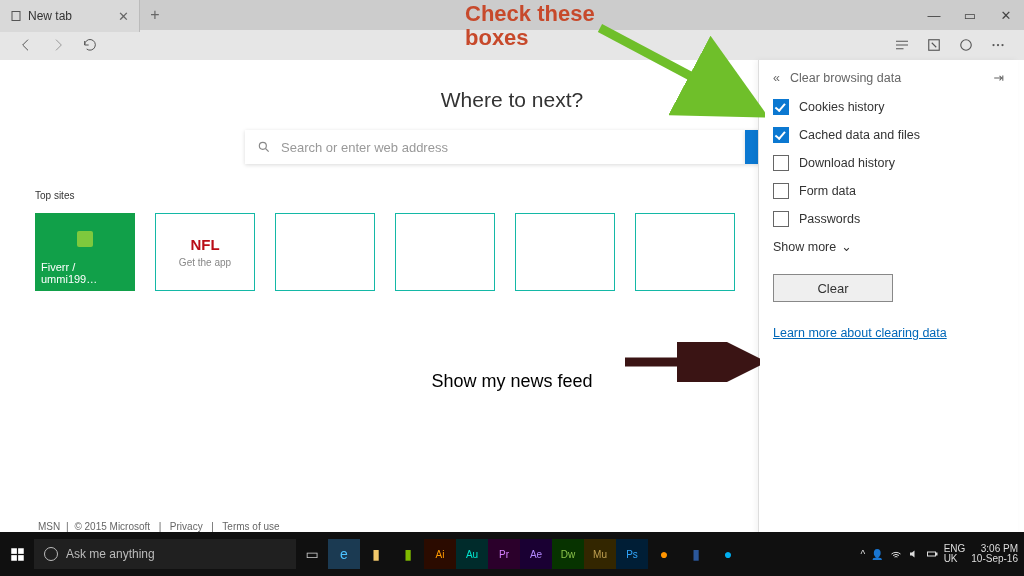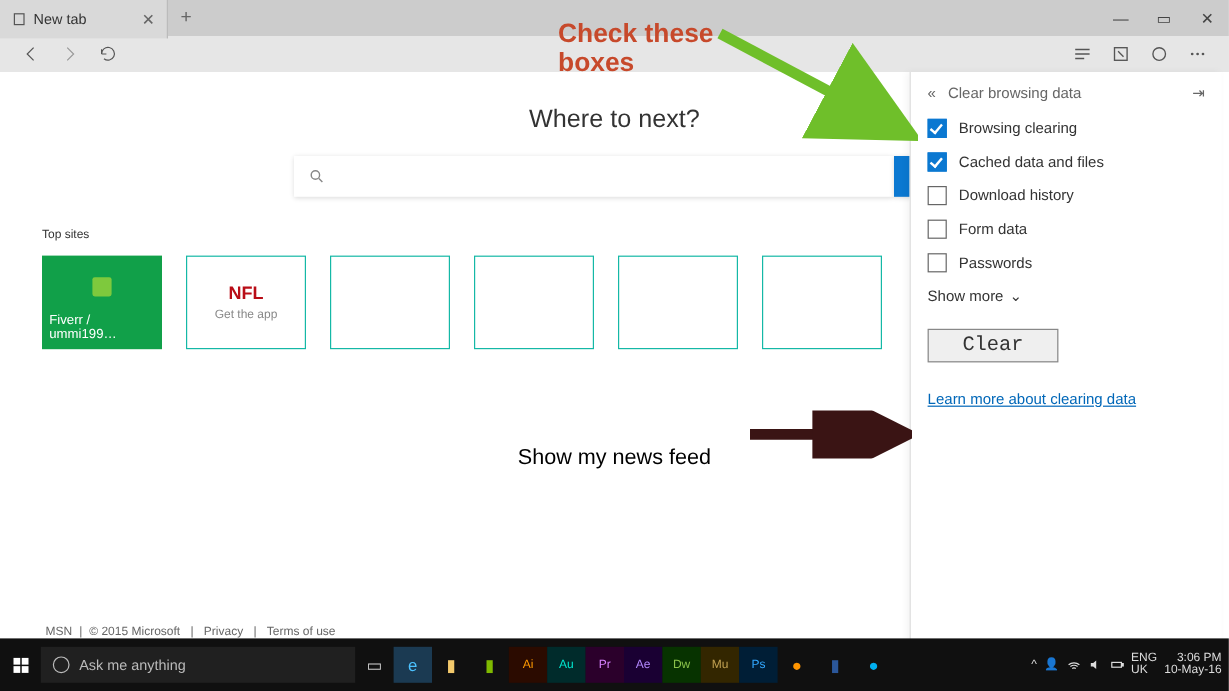--- a/index.html
+++ b/index.html
@@ -52,7 +52,7 @@
 .learnlink { color:#0067b8; margin-top:24px; display:block; }
 
 
-.anno-text { position:absolute; top:16px; left:465px; color:#c7492b; font-weight:700; font-size:22px; line-height:1.1; font-family:"Comic Sans MS","Segoe Script",cursive; z-index:50;}
+.anno-text { position:absolute; top:2px; left:465px; color:#c7492b; font-weight:700; font-size:22px; line-height:1.1; font-family:"Comic Sans MS","Segoe Script",cursive; z-index:50;}
 .arrow-green { position:absolute; top:20px; left:595px; z-index:49; }
 .arrow-dark { position:absolute; top:342px; left:620px; z-index:49; }
 

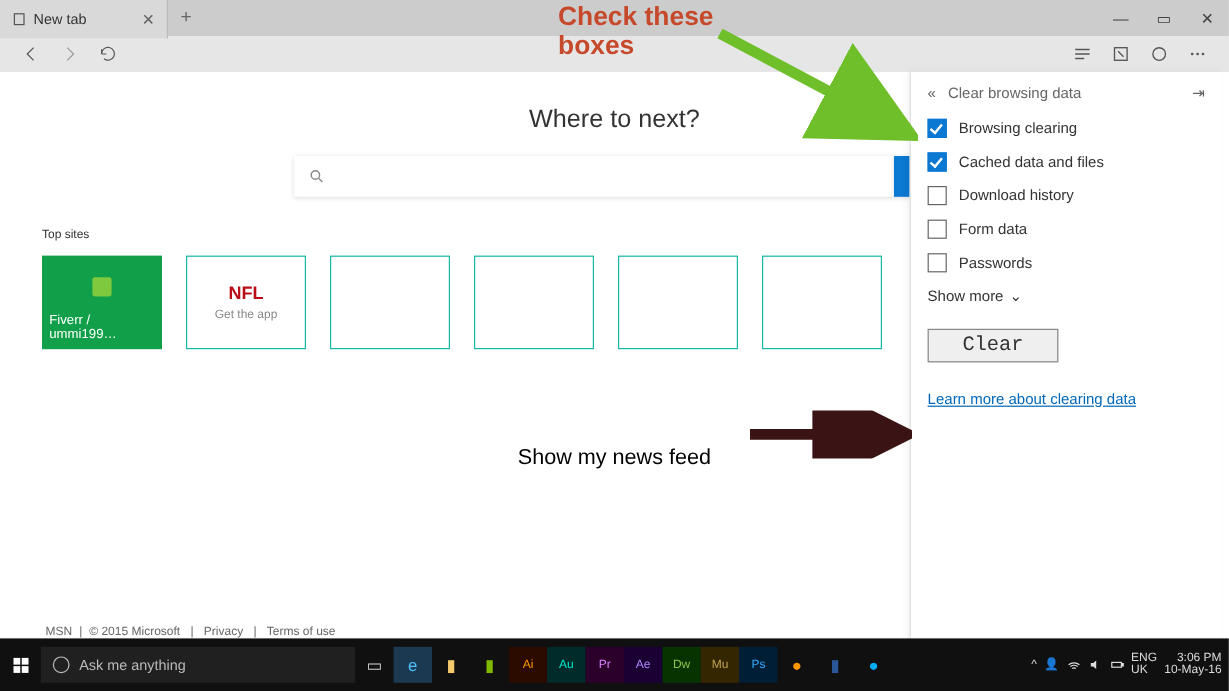--- a/index.html
+++ b/index.html
@@ -179,7 +179,7 @@
   </div>
   <div class="chk">
       <div class="chkbox on"></div>
-      <span>Browsing clearing</span>
+      <span>Cookies history</span>
     </div>
   <div class="chk">
       <div class="chkbox on"></div>

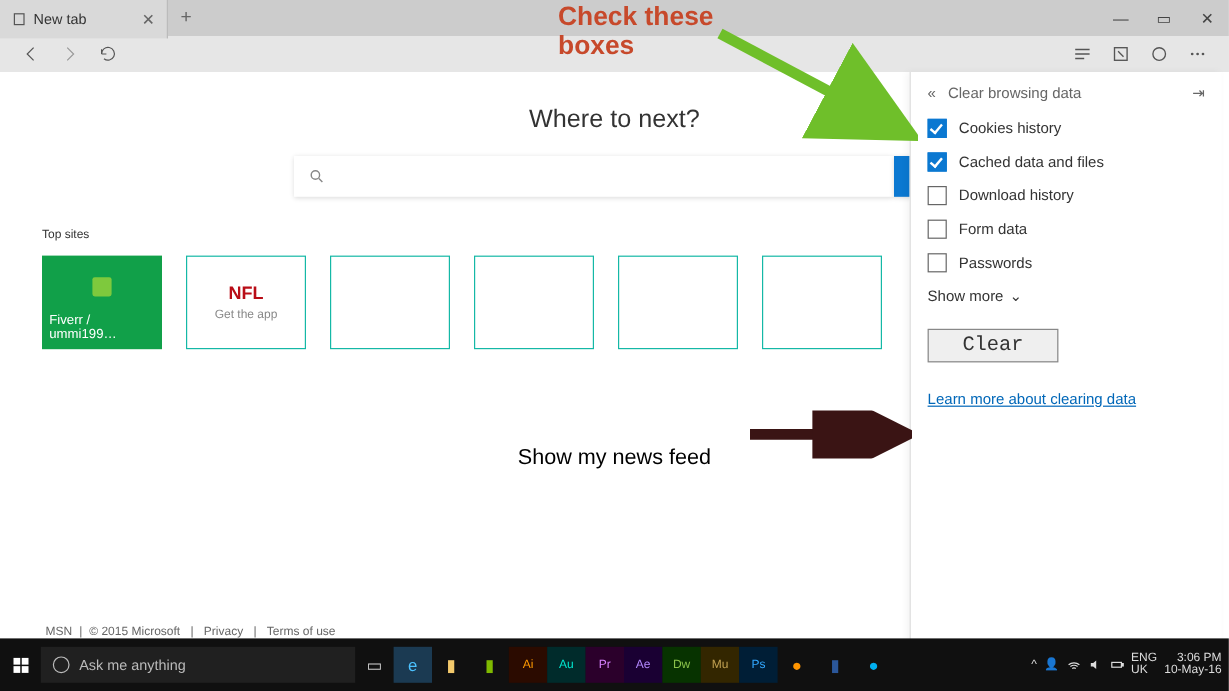--- a/index.html
+++ b/index.html
@@ -142,6 +142,7 @@
             <circle cx="10" cy="10" r="6"></circle>
             <path d="M20 20l-5-5"></path>
           </svg>
+        <span>Search or enter web address</span>
       </div>
       <div class="searchgo"></div>
     </div>

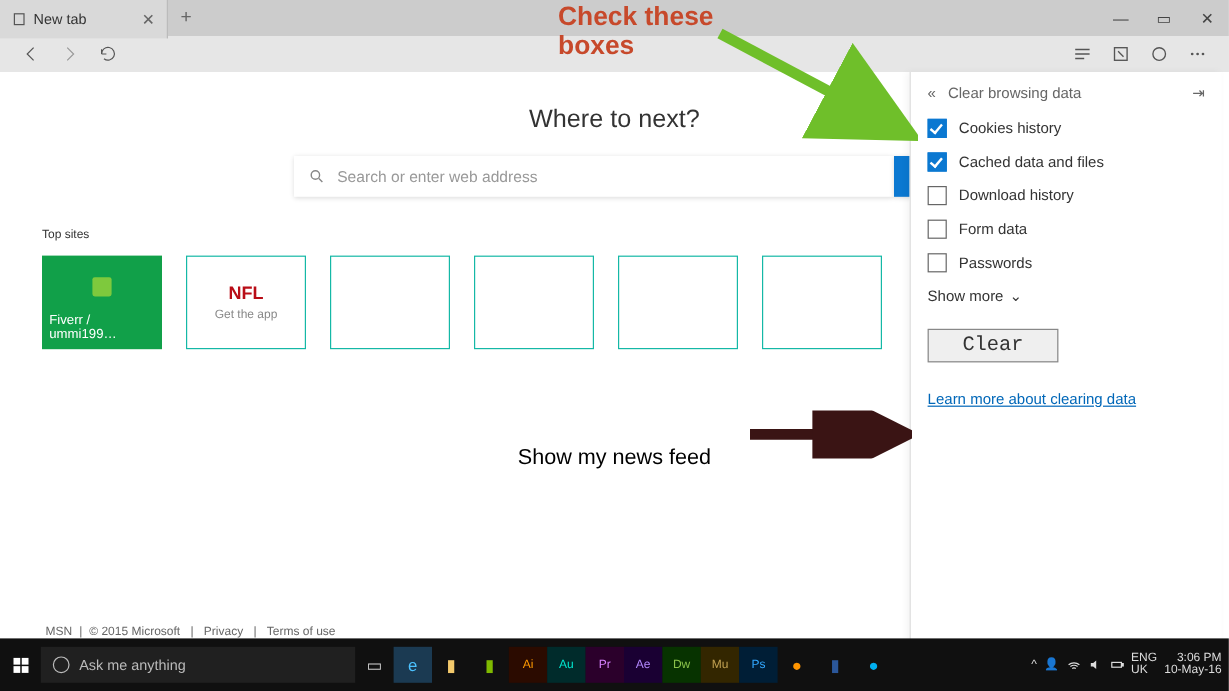--- a/index.html
+++ b/index.html
@@ -48,7 +48,7 @@
 .chkbox.on { background:#0b78d1; border-color:#0b78d1; }
 .chkbox.on::after { content:""; width:8px; height:4px; border-left:2px solid #fff; border-bottom:2px solid #fff; transform:rotate(-50deg) translate(0,-1px); }
 .showmore { margin:12px 0 20px; color:#333; display:flex; align-items:center; gap:5px; }
-.clearbtn { width:109px; height:28px; border:1px solid #888; background:#efefef; display:flex; align-items:center; justify-content:center; font-size:17px;font-family:Liberation Mono, monospace; }
+.clearbtn { width:120px; height:28px; border:1px solid #888; background:#efefef; display:flex; align-items:center; justify-content:center; font-size:13px; }
 .learnlink { color:#0067b8; margin-top:24px; display:block; }
 
 

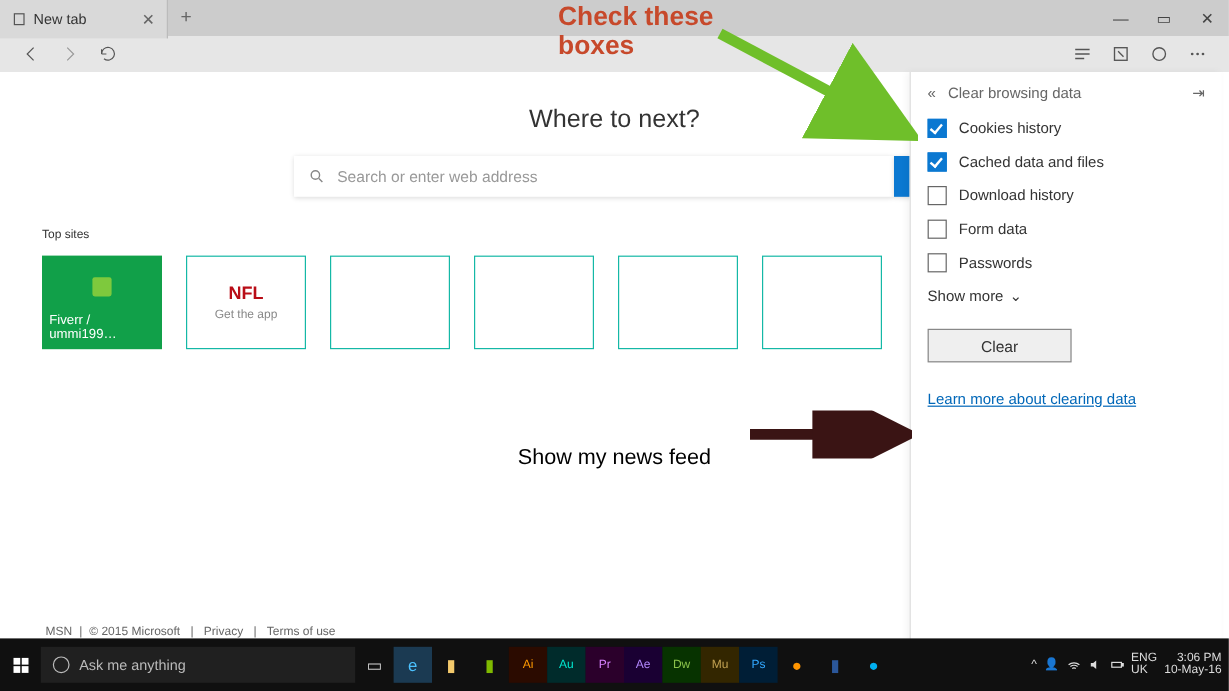--- a/index.html
+++ b/index.html
@@ -276,7 +276,7 @@
       </div>
     <div class="clock">
         <div>3:06 PM</div>
-        <div>10-May-16</div>
+        <div>10-Sep-16</div>
       </div>
   </div>
 </div>

